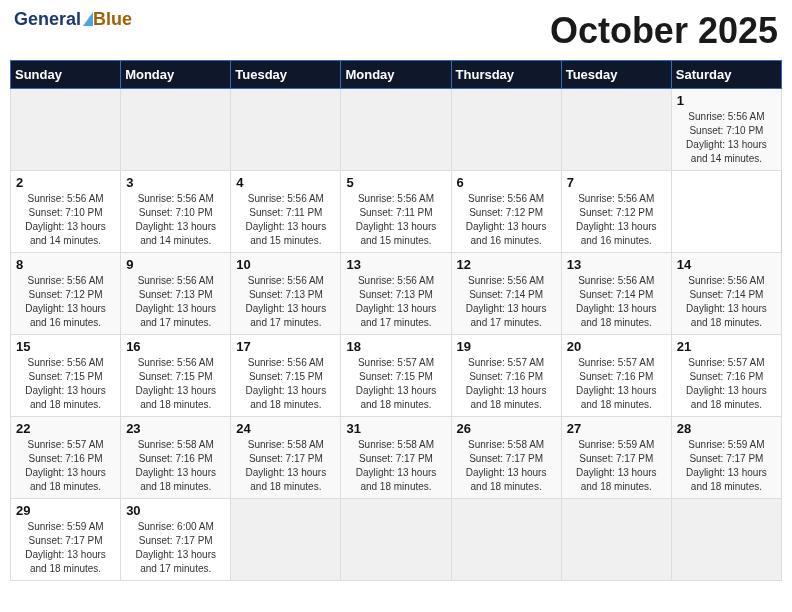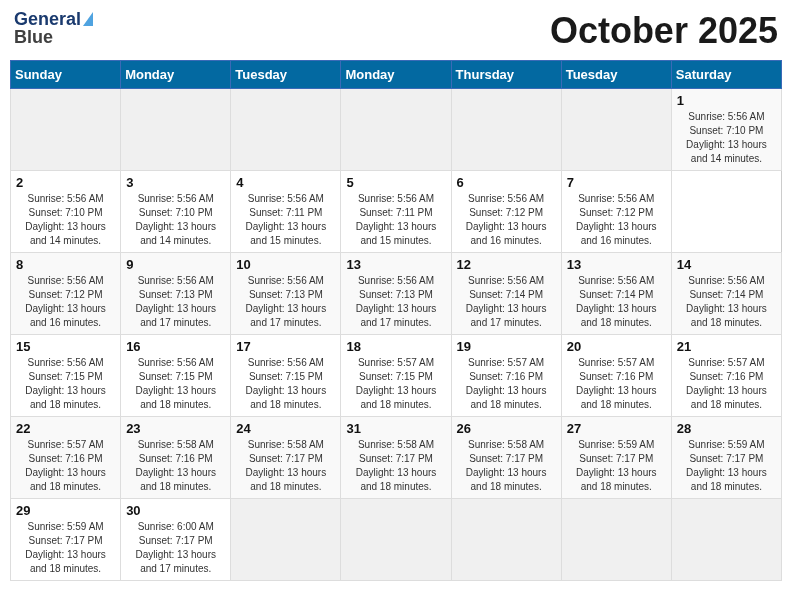--- a/index.html
+++ b/index.html
@@ -19,7 +19,7 @@
     }
     .logo {
       display: flex;
-      flex-direction: column;
+      flex-direction: row;
       align-items: flex-start;
     }
     .logo-text {

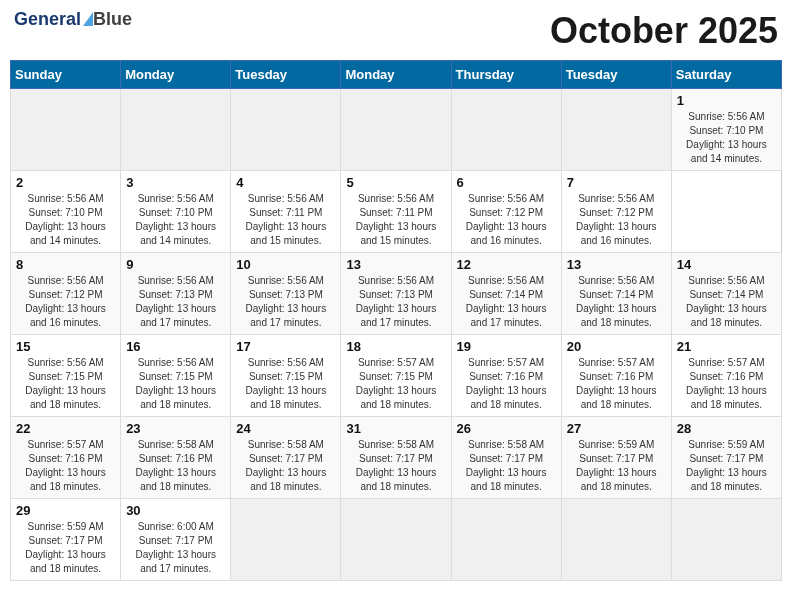--- a/index.html
+++ b/index.html
@@ -98,7 +98,7 @@
     .empty-cell {
       background: #f0f0f0 !important;
     }
-    .logo-blue { color: #404040; }
+    .logo-blue { color: #a16207; }
   </style>
 </head>
 <body>

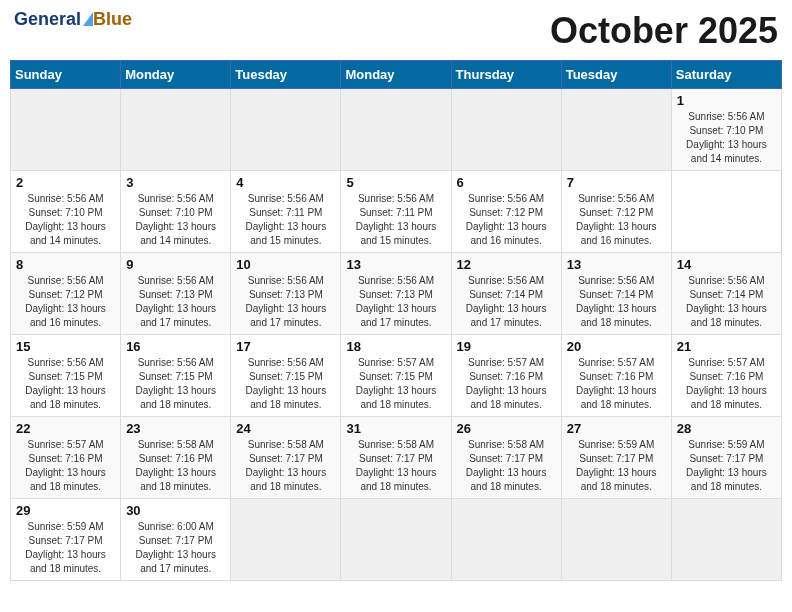--- a/index.html
+++ b/index.html
@@ -58,7 +58,7 @@
       border: 1px solid #ccc;
     }
     .calendar th {
-      background: #0369a1;
+      background: #0f172a;
       color: #fff;
       font-size: 13px;
       font-weight: bold;

